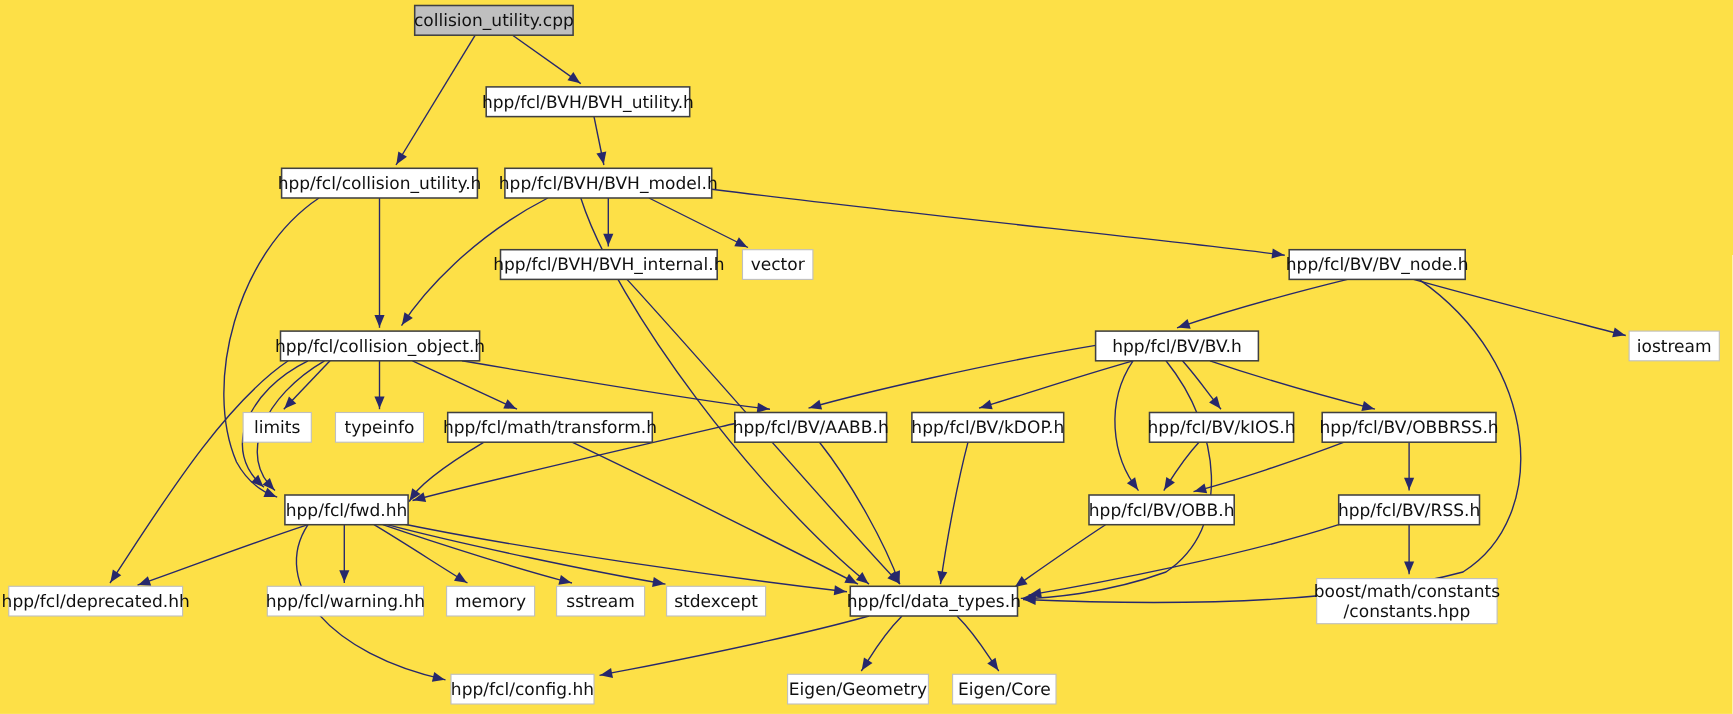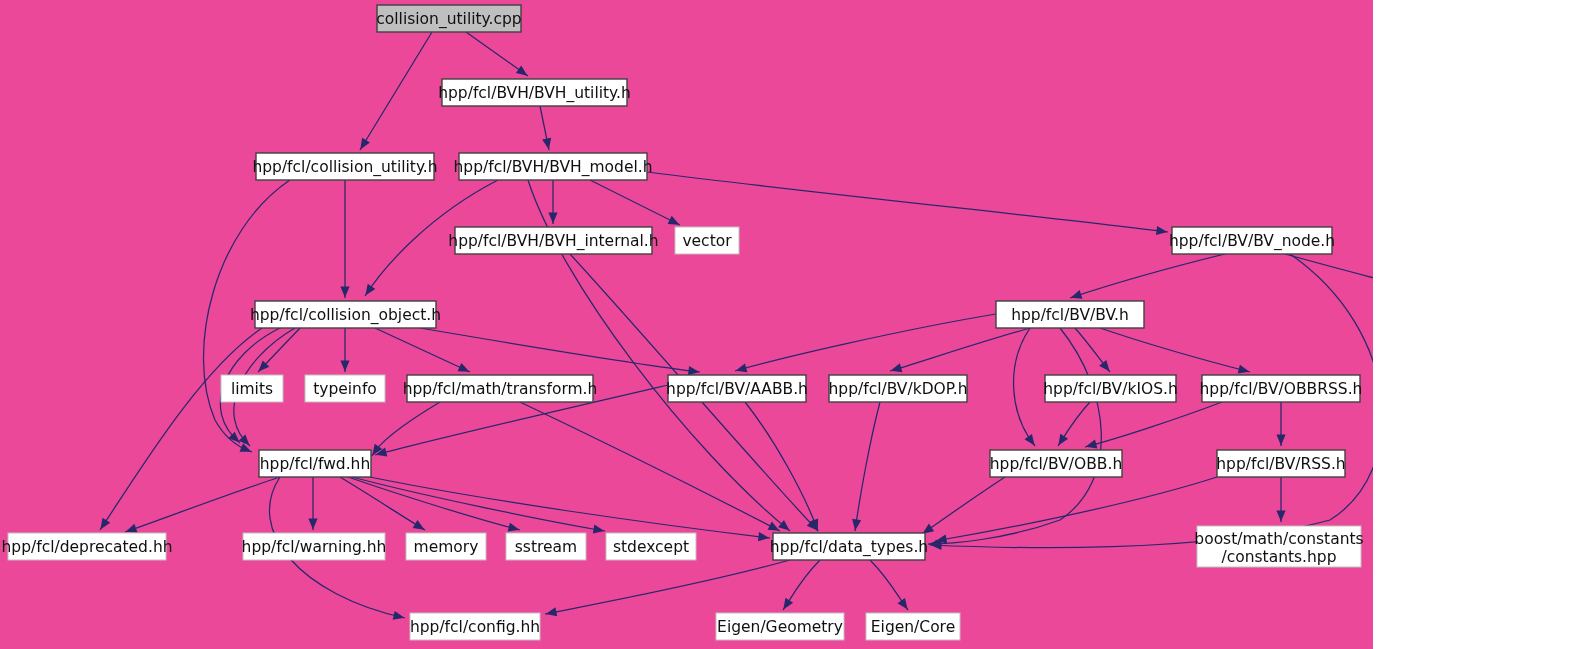--- a/index.html
+++ b/index.html
@@ -9,9 +9,9 @@
   }
   #graph-root {
     position: relative;
-    width: 1373px;
+    width: 1575px;
     height: 649px;
-    background: #ec4899;
+    background: #fde047;
     font-family: "DejaVu Sans", "Liberation Sans", sans-serif;
     overflow: hidden;
   }

